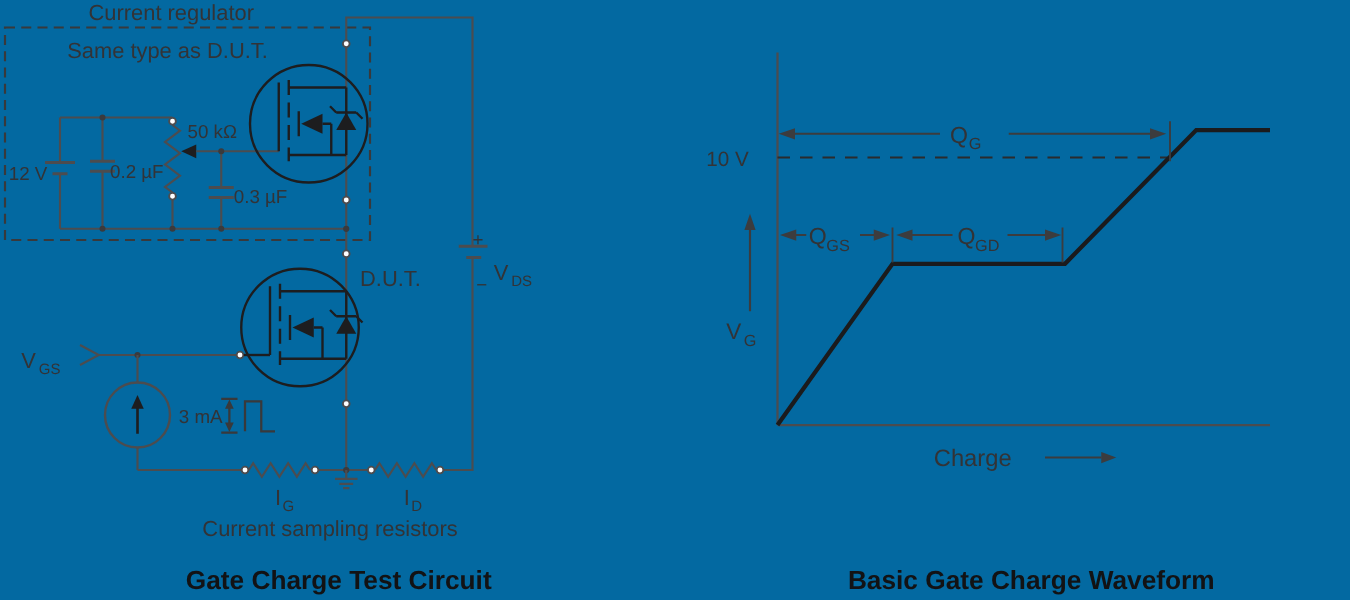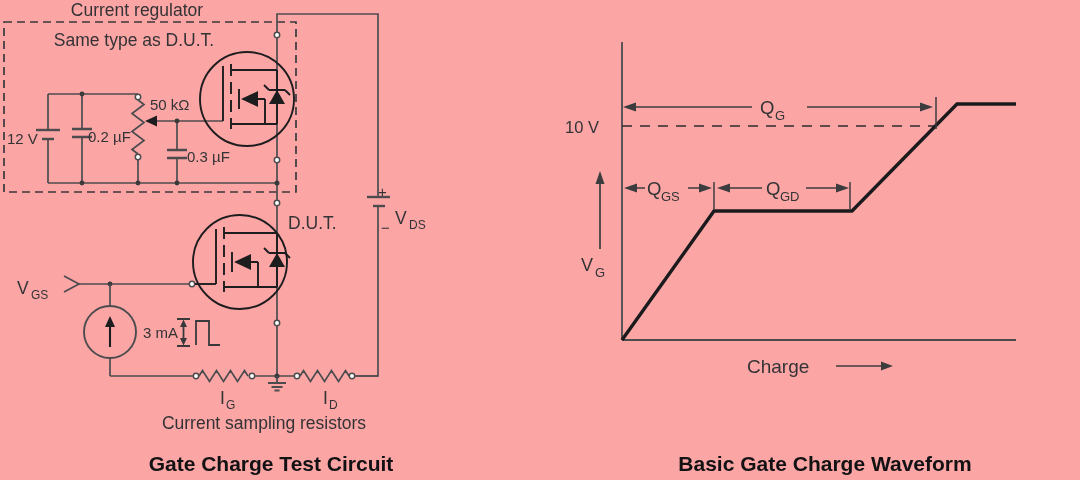--- a/index.html
+++ b/index.html
@@ -3,7 +3,7 @@
 <meta charset="utf-8">
 <style>
   html,body{margin:0;padding:0;background:#ffffff;}
-  #stage{position:relative;width:1080px;height:480px;background:#fca5a5;overflow:hidden;}
+  #stage{position:relative;width:1080px;height:480px;background:#0369a1;overflow:hidden;}
   svg{display:block;}
   .wire{stroke:#4c4c4f;stroke-width:1.7;fill:none;}
   .plate{stroke:#4c4c4f;stroke-width:2.4;fill:none;}

